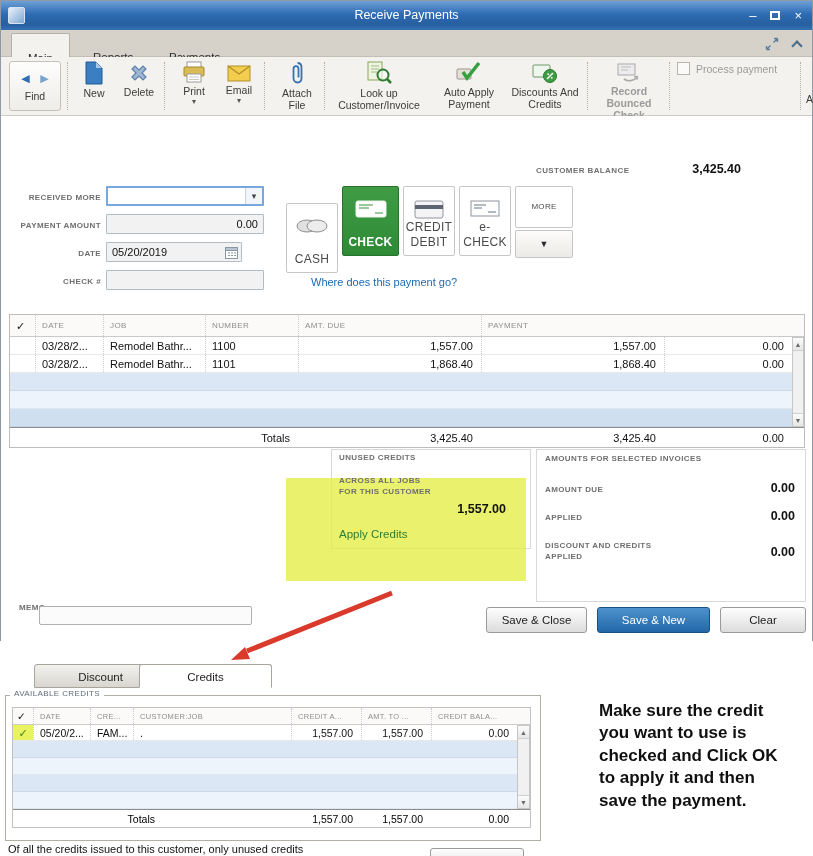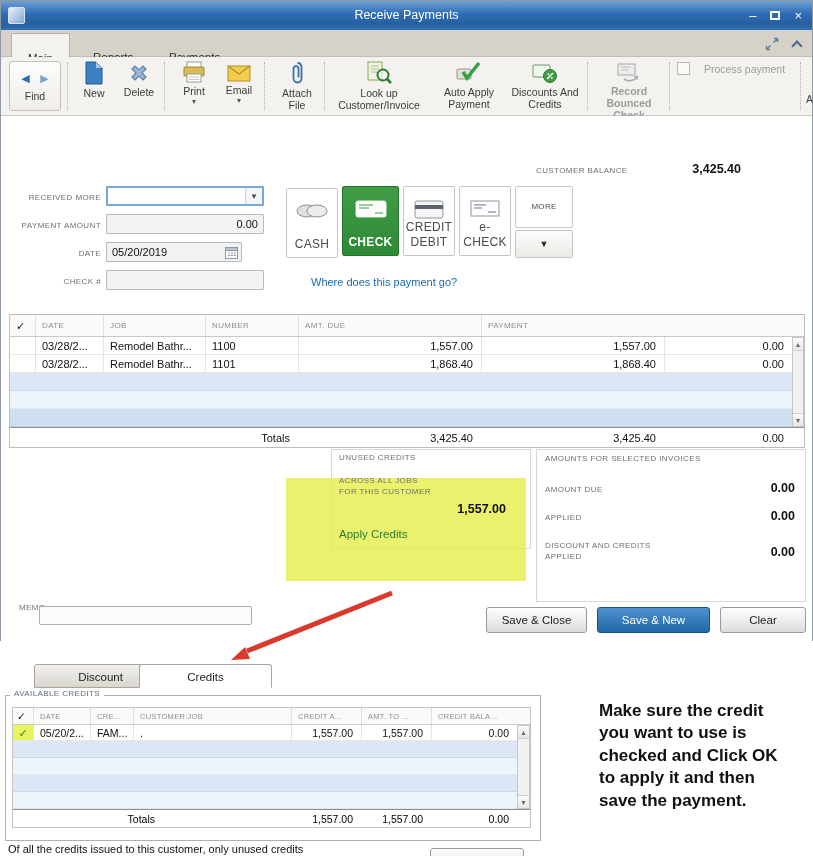--- a/index.html
+++ b/index.html
@@ -35,7 +35,7 @@
   .tb-find{position:absolute;left:8px;top:4px;width:52px;height:50px;border:1px solid #c6c2ba;border-radius:3px;
     background:linear-gradient(#fdfdfc,#efede9);text-align:center;padding-top:6px;}
   .nav-arrow{font-size:11px;margin:0 3px;}
-  .tb-check{position:absolute;display:flex;align-items:center;gap:14px;font-size:10.5px;color:#9b9b9b;}
+  .tb-check{position:absolute;display:flex;align-items:center;gap:6px;font-size:10.5px;color:#9b9b9b;}
   .cb{width:13px;height:13px;border:1px solid #b9b5ad;background:#fbfaf8;display:inline-block;}
 
   

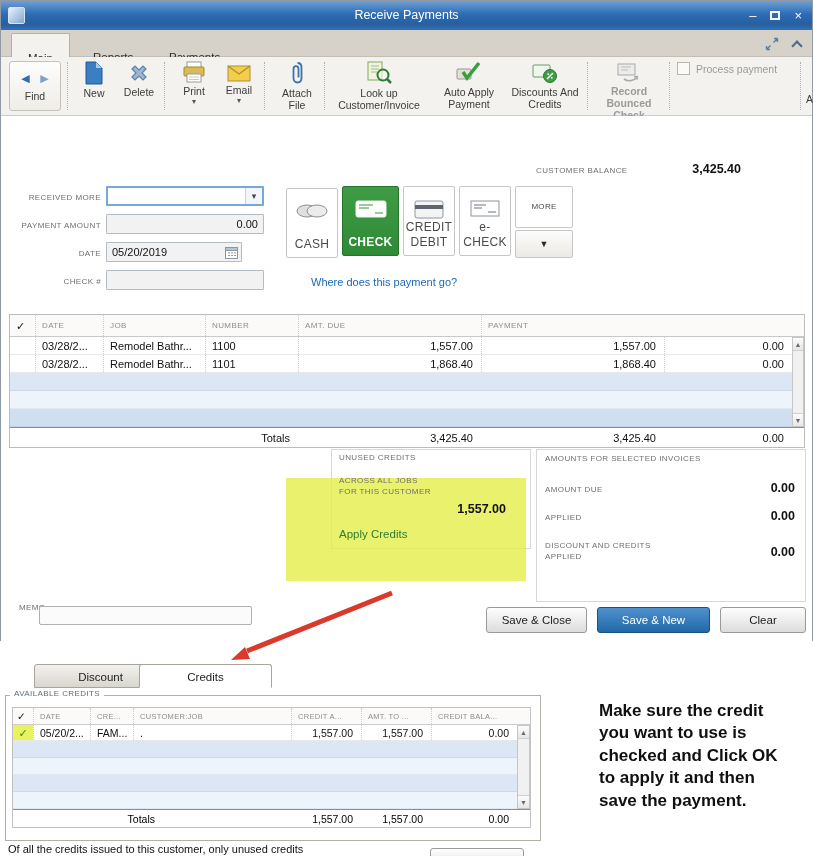--- a/index.html
+++ b/index.html
@@ -41,7 +41,7 @@
   
   .content{position:absolute;left:0;top:115px;width:100%;height:526px;background:#fff;}
   .h1{position:absolute;left:10px;top:8px;font-size:31px;font-weight:bold;color:#3e3e3e;letter-spacing:-.5px;}
-  .lbl{position:absolute;font-size:8px;color:#6f6f6f;letter-spacing:.4px;}
+  .lbl{position:absolute;font-size:8px;color:#6f6f6f;letter-spacing:.4px;font-weight:bold;}
   .lbl.r{width:92px;text-align:right;}
   .val-bold{position:absolute;font-size:12.5px;font-weight:bold;color:#111;text-align:right;}
   .field{position:absolute;height:20px;background:#f2f2f2;border:1px solid #b3bcc6;font-size:11px;color:#111;line-height:18px;padding:0 5px;border-radius:1px;}

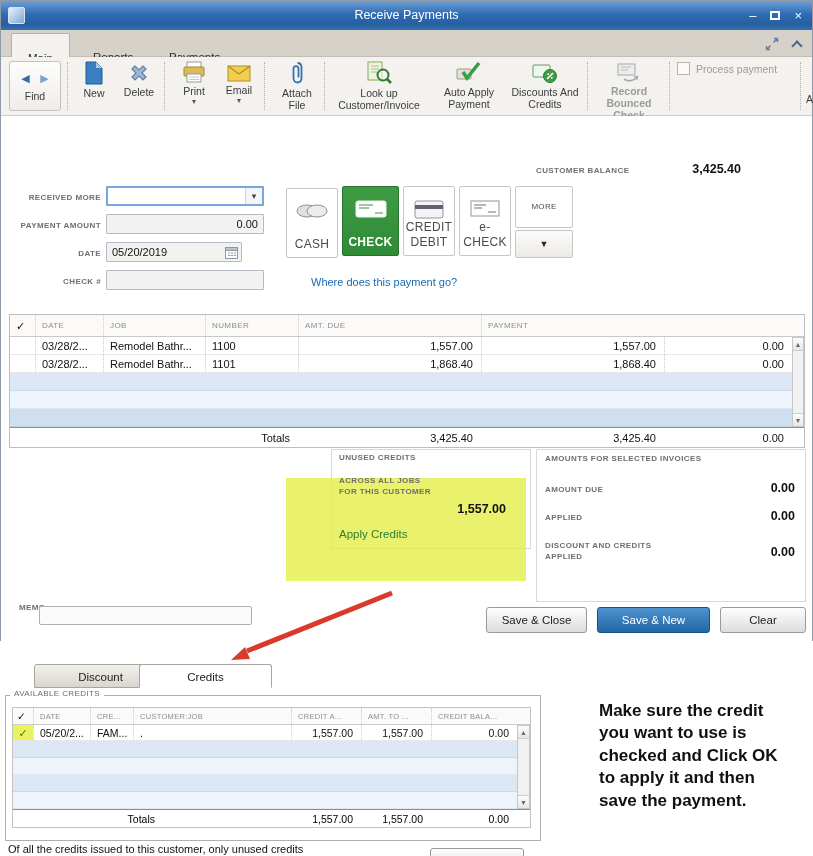--- a/index.html
+++ b/index.html
@@ -274,7 +274,7 @@
       <span class="lbl r" style="left:8px;top:161px;">CHECK #</span>
       <div class="field" style="left:105px;top:154px;width:158px;"></div>
 
-      <div class="tile" style="left:285px;top:72px;">
+      <div class="tile" style="left:285px;top:87px;">
         <svg class="tile-icon" width="34" height="18" viewBox="0 0 34 18">
             <ellipse cx="12" cy="9" rx="10" ry="6" fill="#e0e0e0" stroke="#8f8f8f"></ellipse>
             <ellipse cx="22" cy="9" rx="10" ry="6" fill="#ececec" stroke="#8f8f8f"></ellipse>

